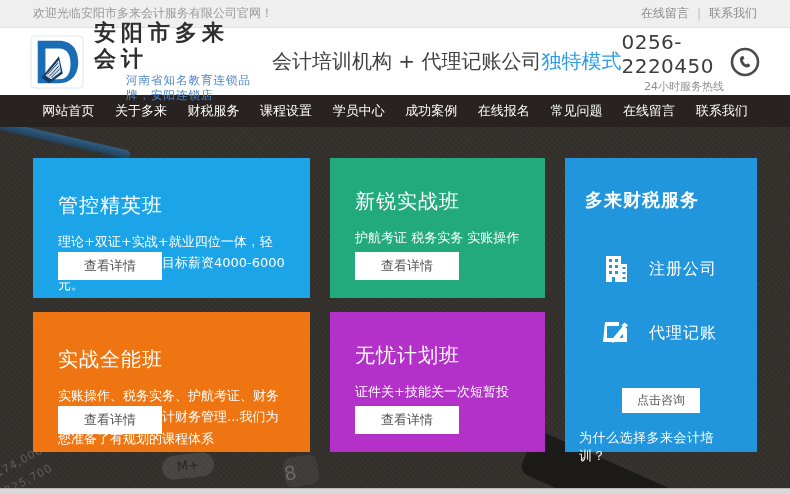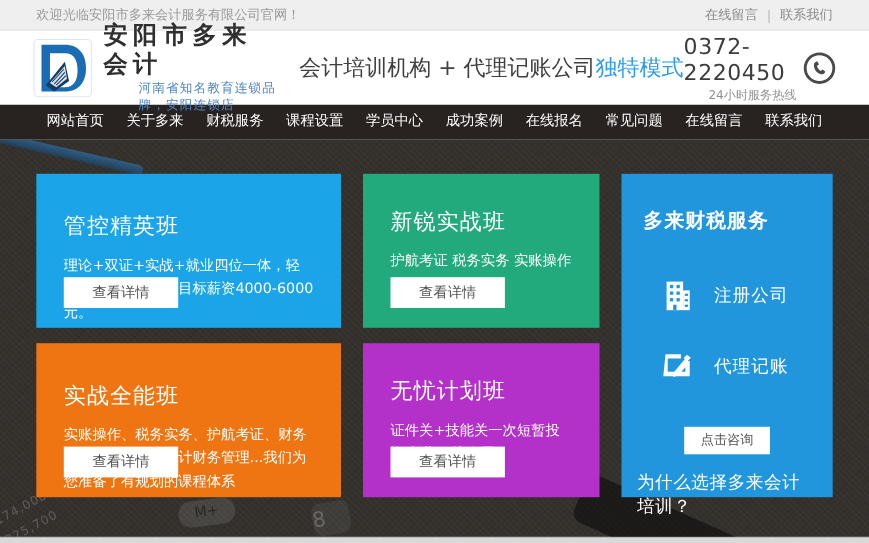--- a/index.html
+++ b/index.html
@@ -150,7 +150,7 @@
 
   <div class="phone">
     <div class="phone-txt">
-      <span class="phone-number">0372-2220450</span>
+      <span class="phone-number">0256-2220450</span>
       <span class="phone-hotline">24小时服务热线</span>
     </div>
     <span class="phone-icon">

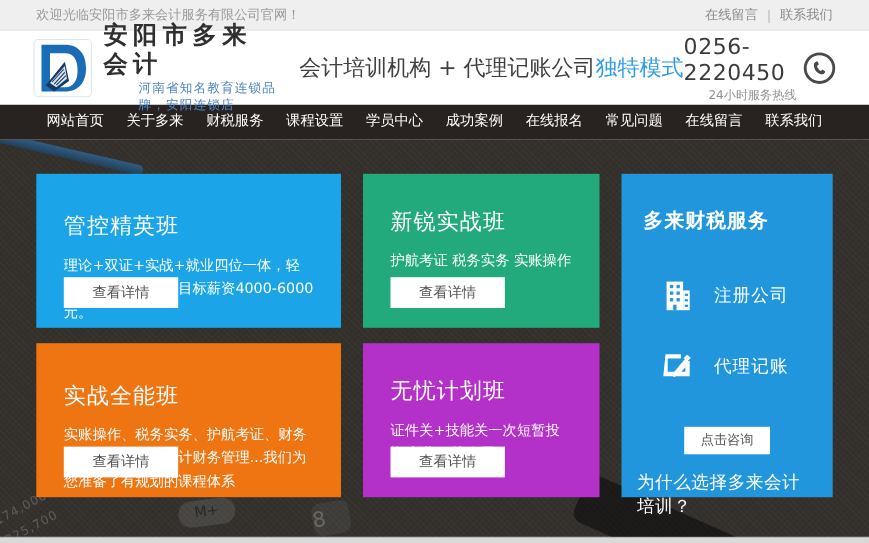--- a/index.html
+++ b/index.html
@@ -110,7 +110,7 @@
     display:block; margin:40px auto 0 auto; width:78px; text-align:center;
     background:#fff; color:#555; font-size:12px; padding:4px 0; cursor:pointer; border:none;
   }
-  .panel-link { font-size:16px; margin-top:16px; margin-left:-6px; cursor:pointer; letter-spacing:.5px; }
+  .panel-link { font-size:13px; margin-top:16px; margin-left:-6px; cursor:pointer; letter-spacing:.5px; }
 
   
   .bottom-strip { height:6px; background:#d9d9d9; border-top:1px solid #b9b9b9; }

